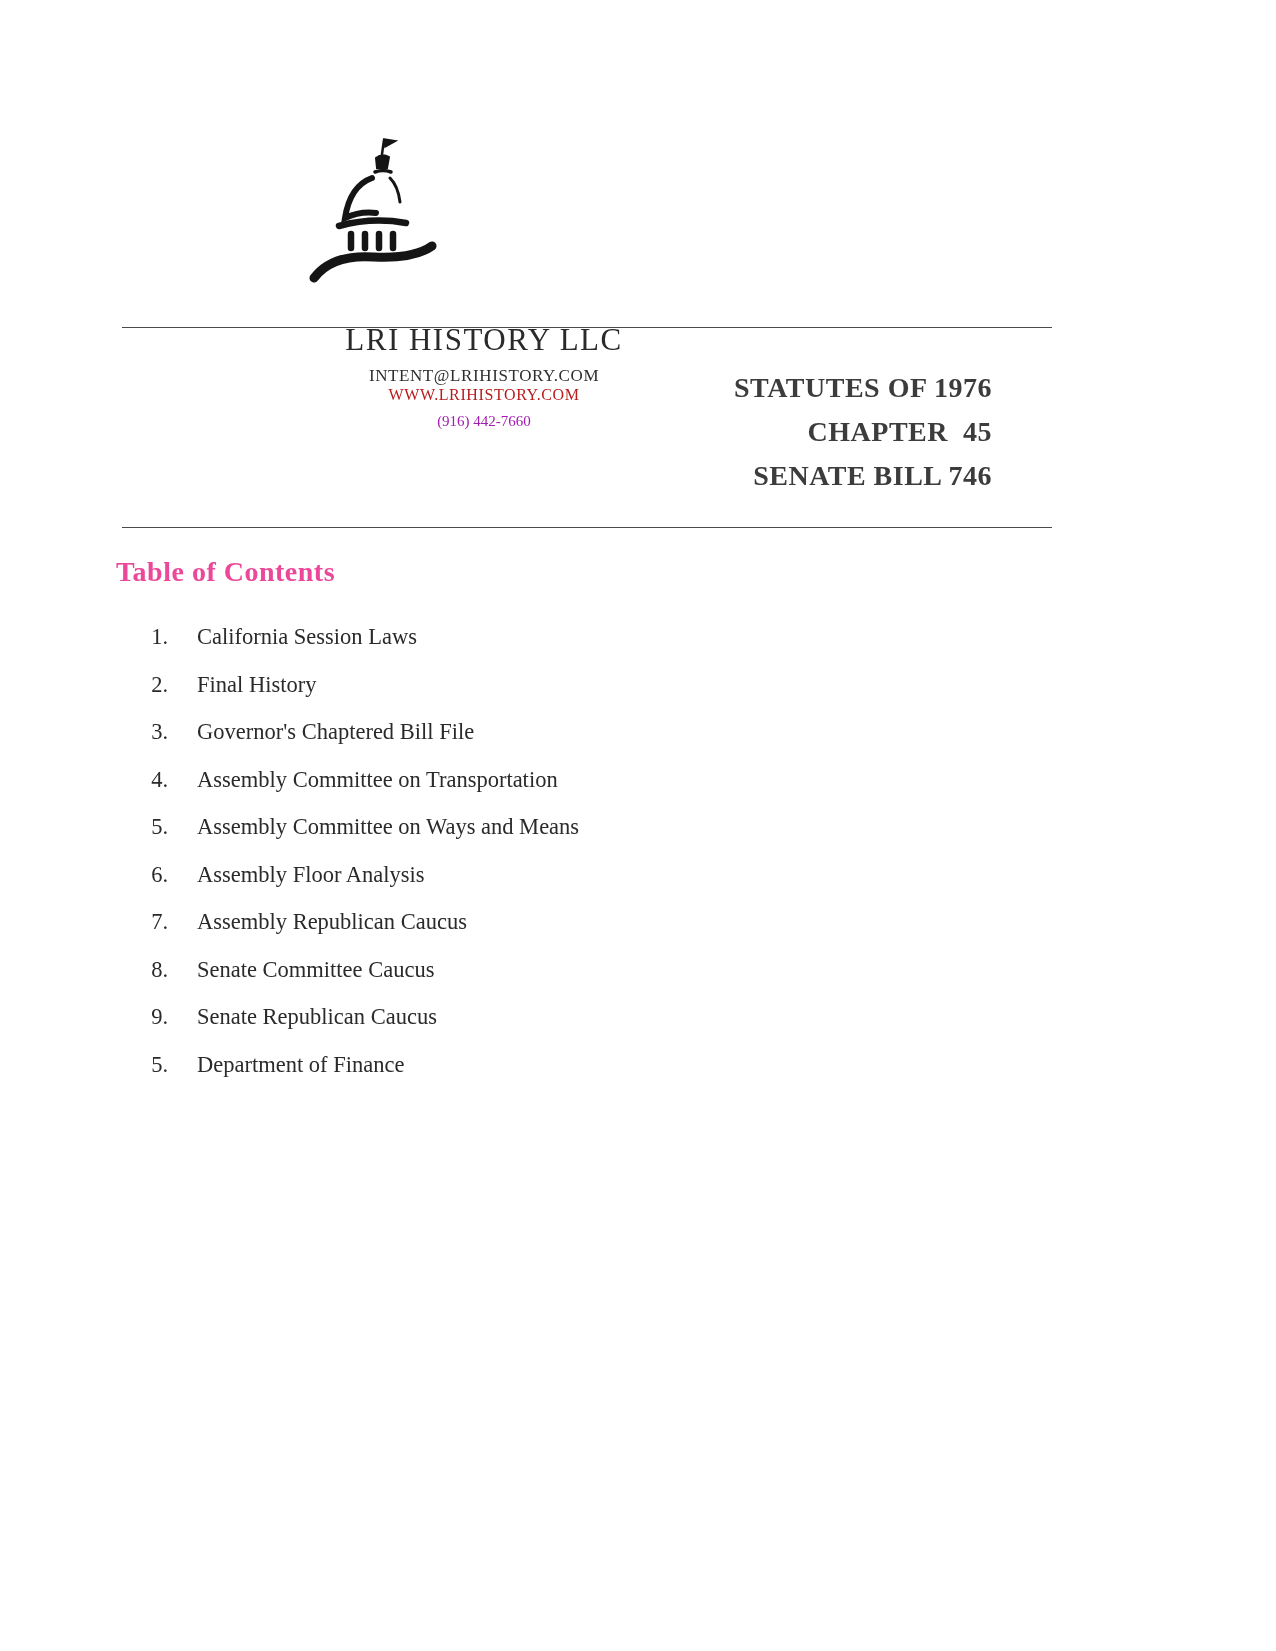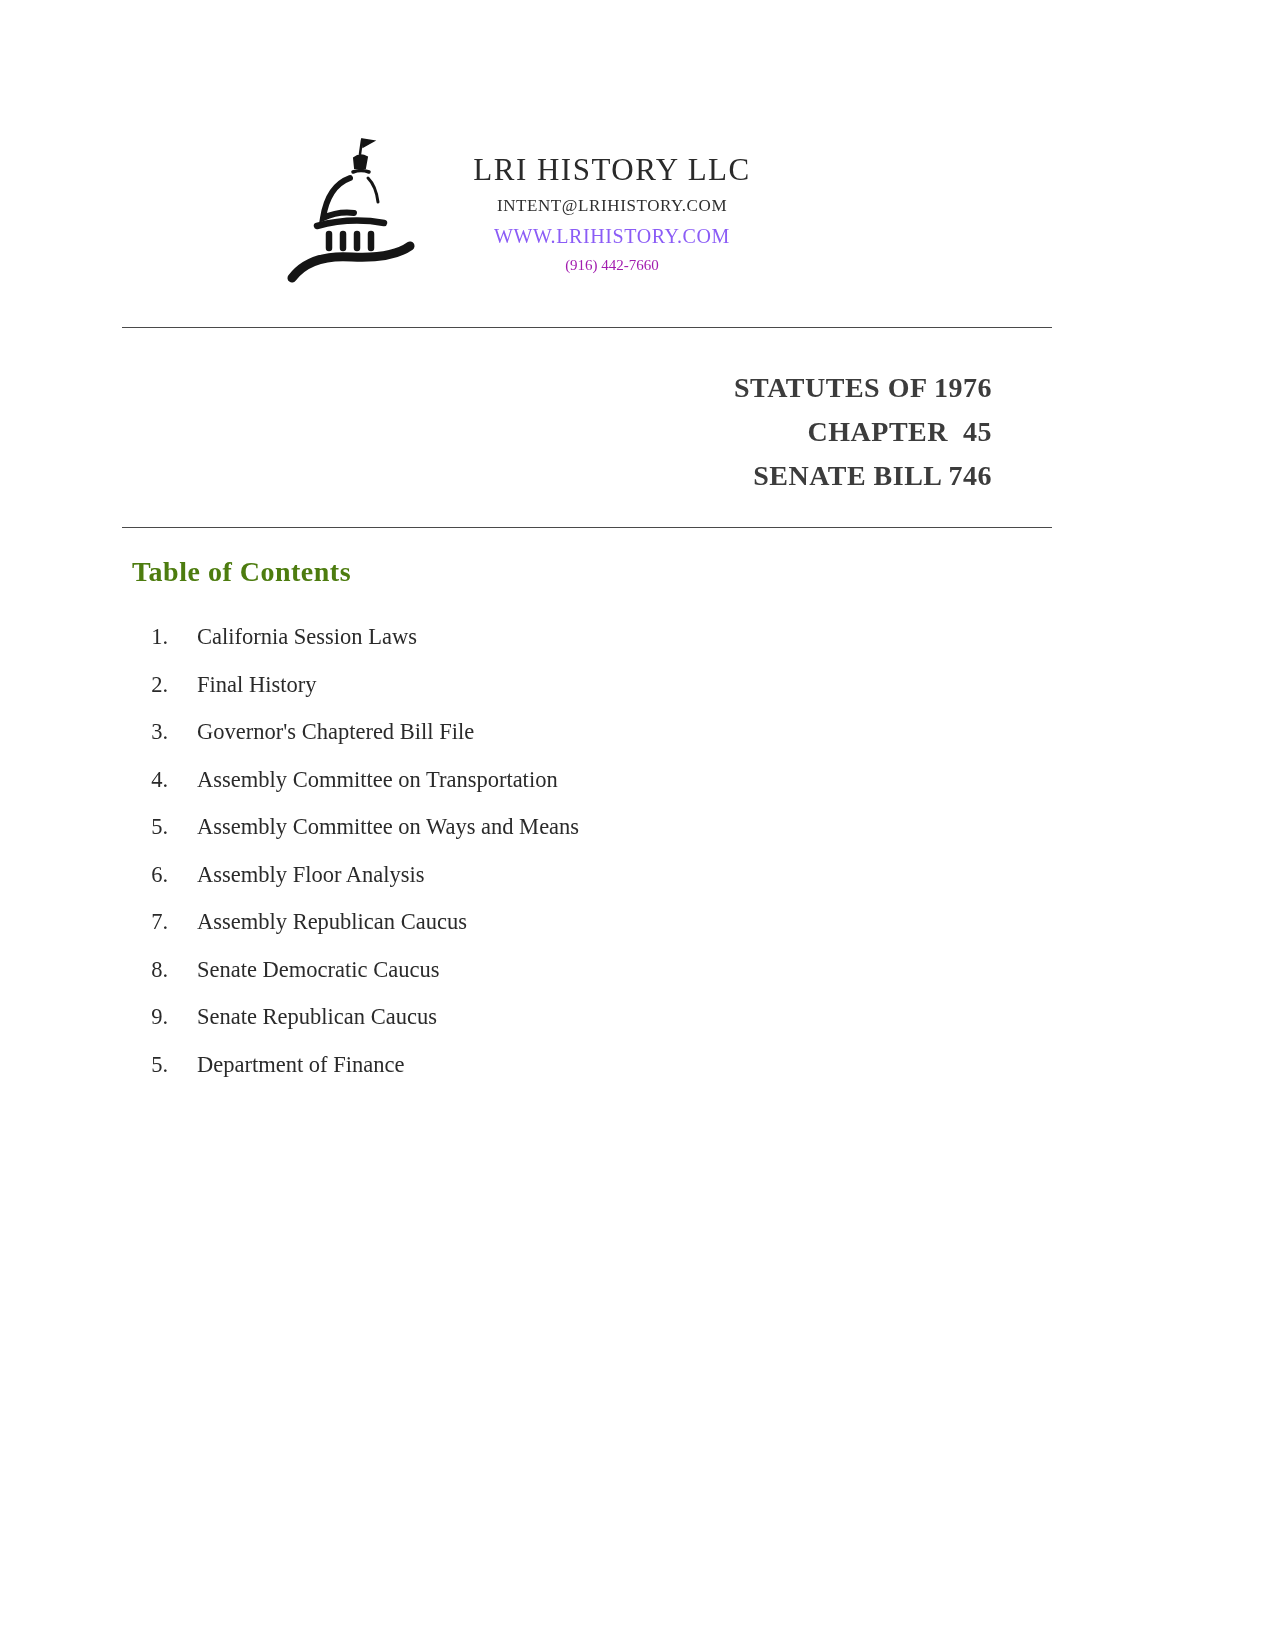--- a/index.html
+++ b/index.html
@@ -21,9 +21,10 @@
   .letterhead {
     position: absolute;
     top: 126px;
-    left: 284px;
+    left: 306px;
     display: flex;
     align-items: flex-start;
+    flex-direction: column;
   }
   .logo {
     width: 150px;

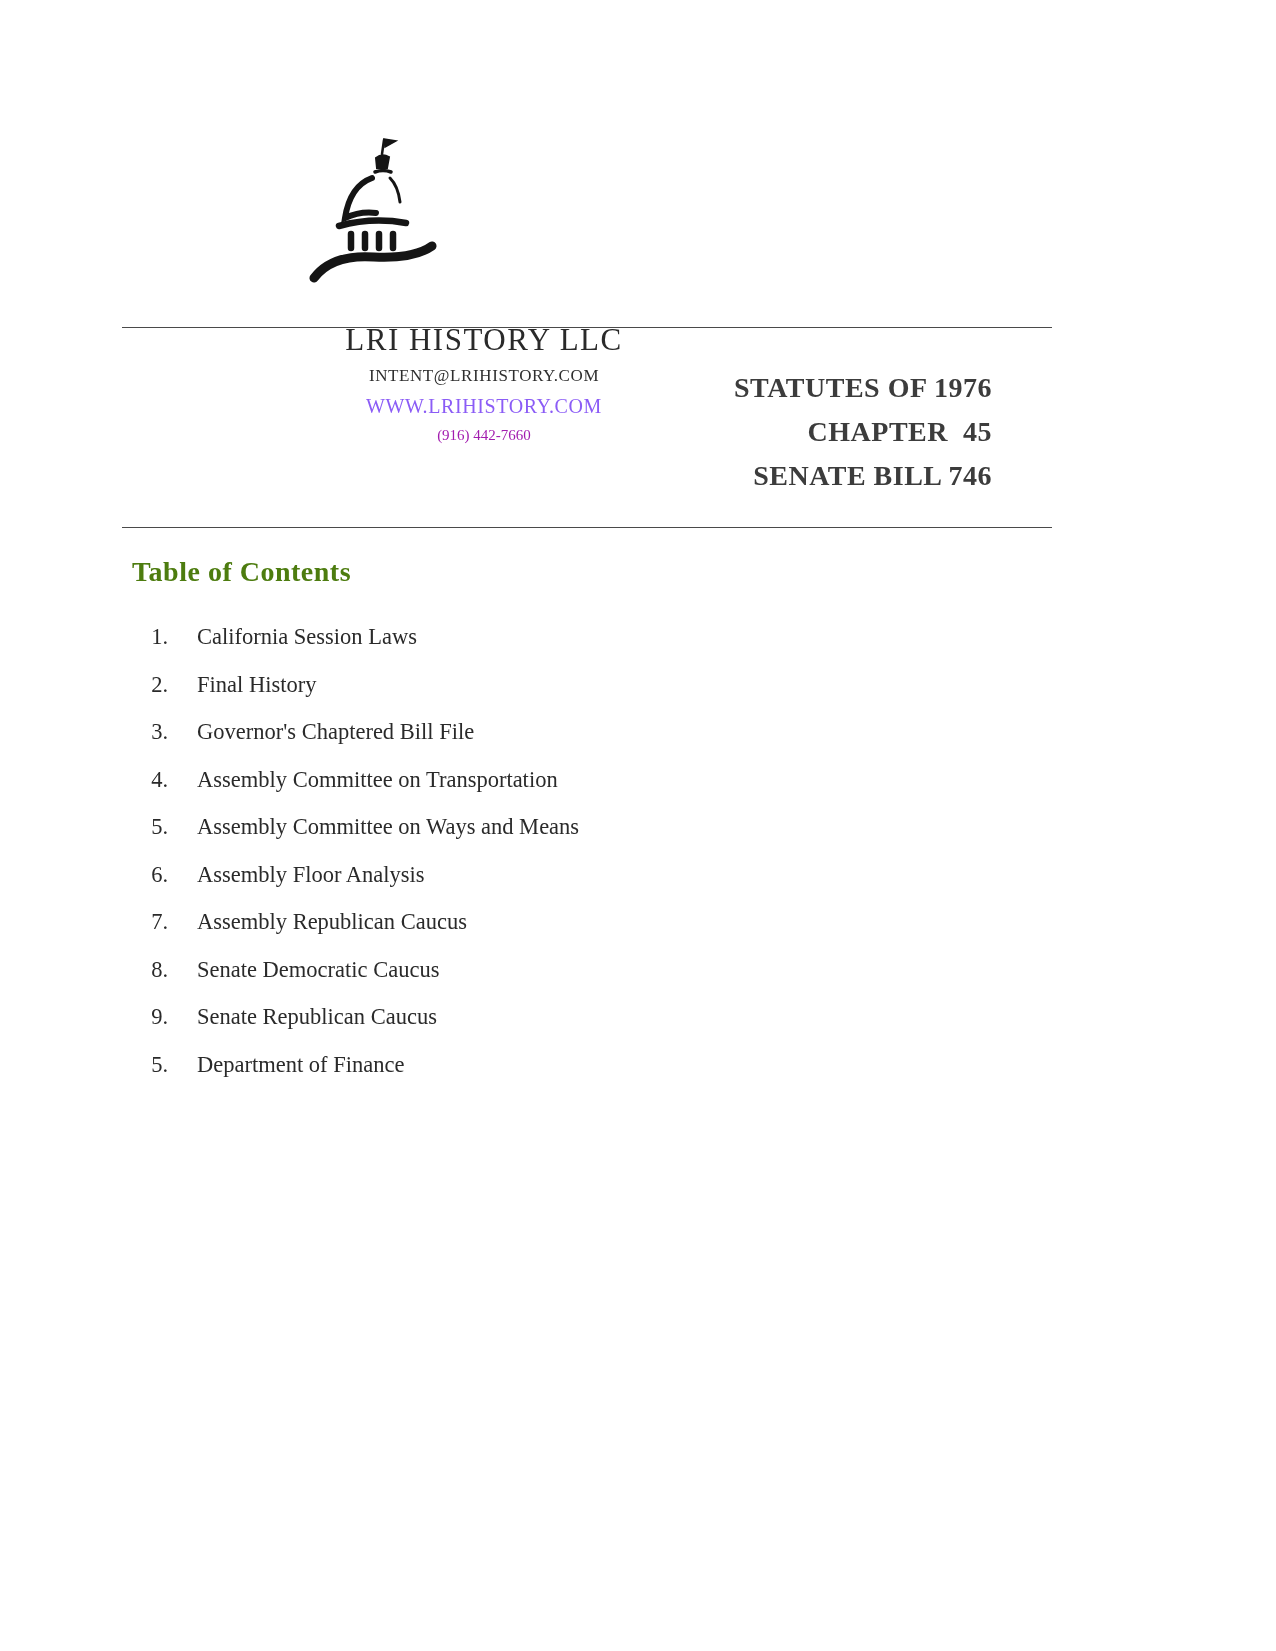--- a/index.html
+++ b/index.html
@@ -50,10 +50,9 @@
     color: #2e2e2e;
   }
   .website {
-    margin-top: 9px;
-    font-size: 20px;
+    font-size: 16px;
     letter-spacing: 0.6px;
-    color: #8b5cf6;
+    color: #b91c1c;
   }
   .phone {
     margin-top: 9px;

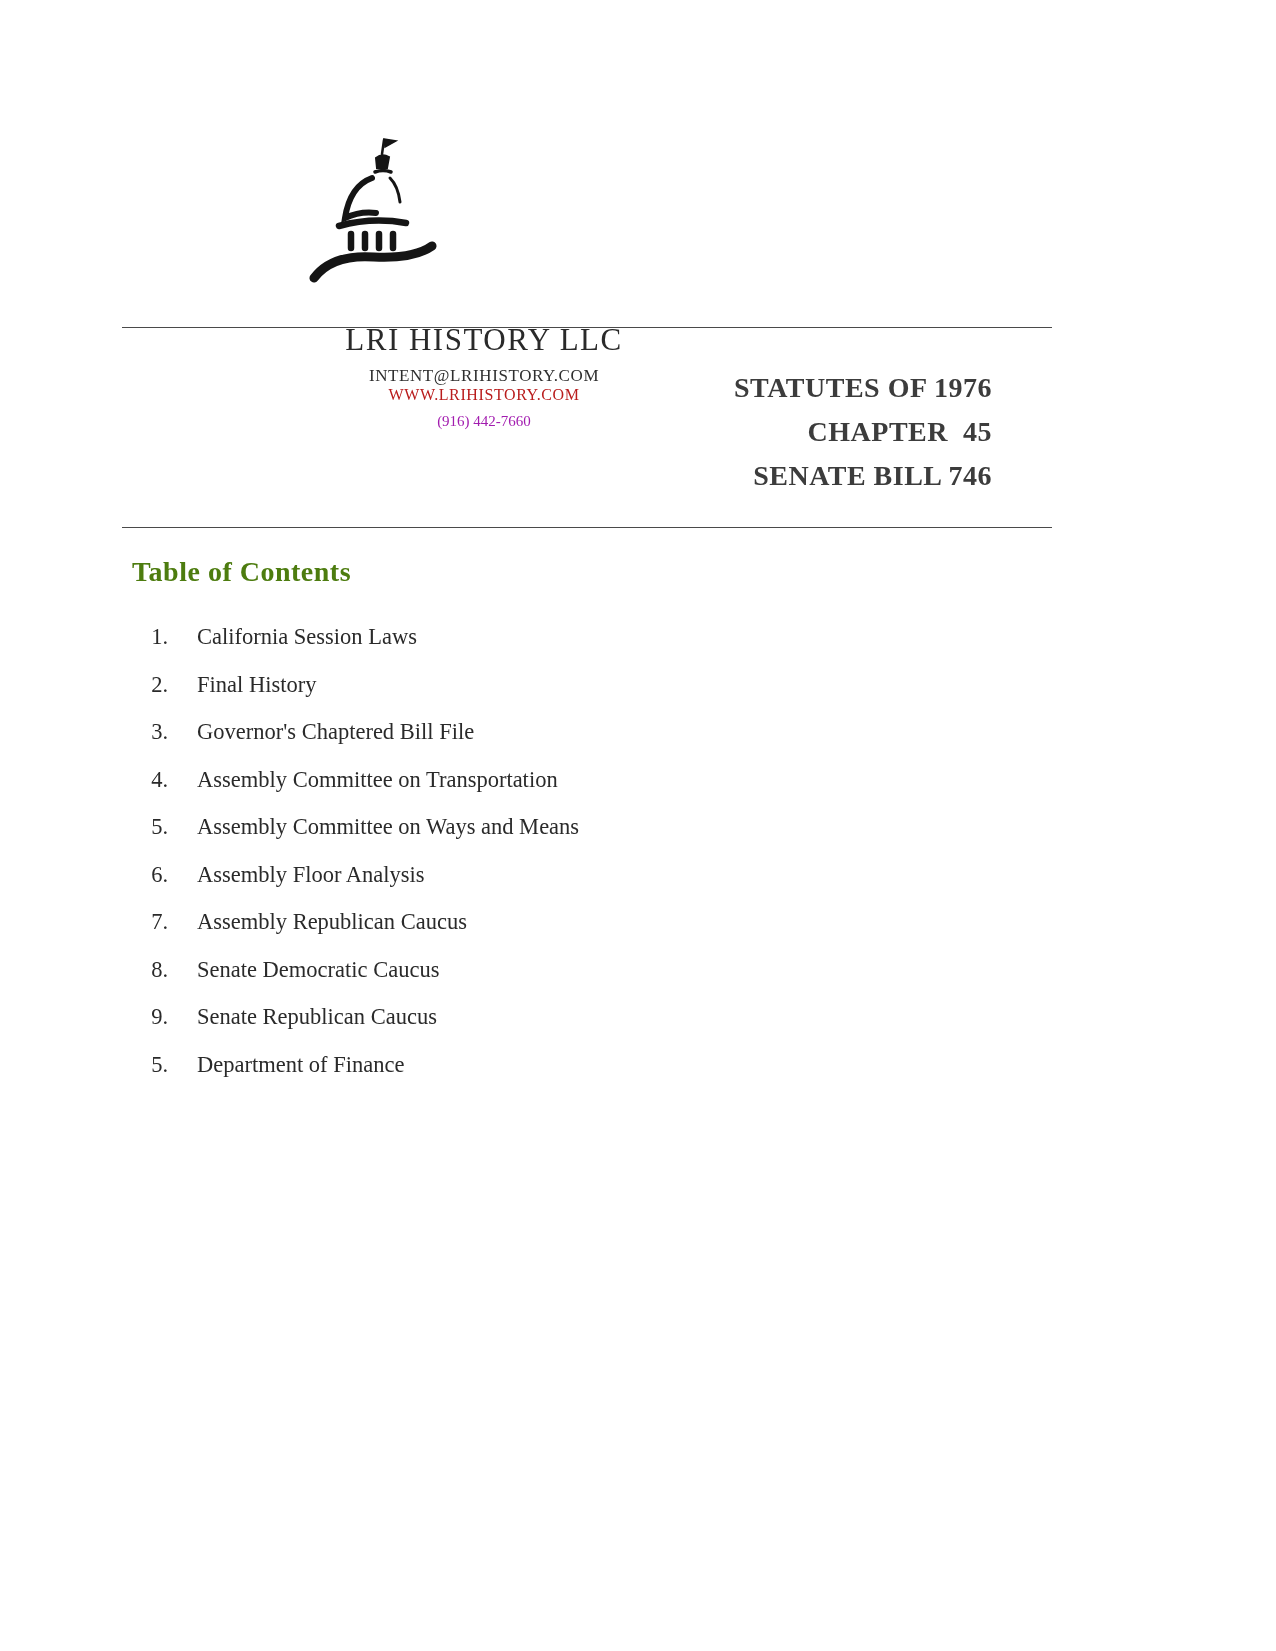--- a/index.html
+++ b/index.html
@@ -91,11 +91,11 @@
   .toc-title {
     position: absolute;
     top: 556px;
-    left: 132px;
+    left: 116px;
     font-size: 28px;
     font-weight: bold;
     letter-spacing: 0.5px;
-    color: #4d7c0f;
+    color: #ec4899;
   }
   .toc-list {
     position: absolute;

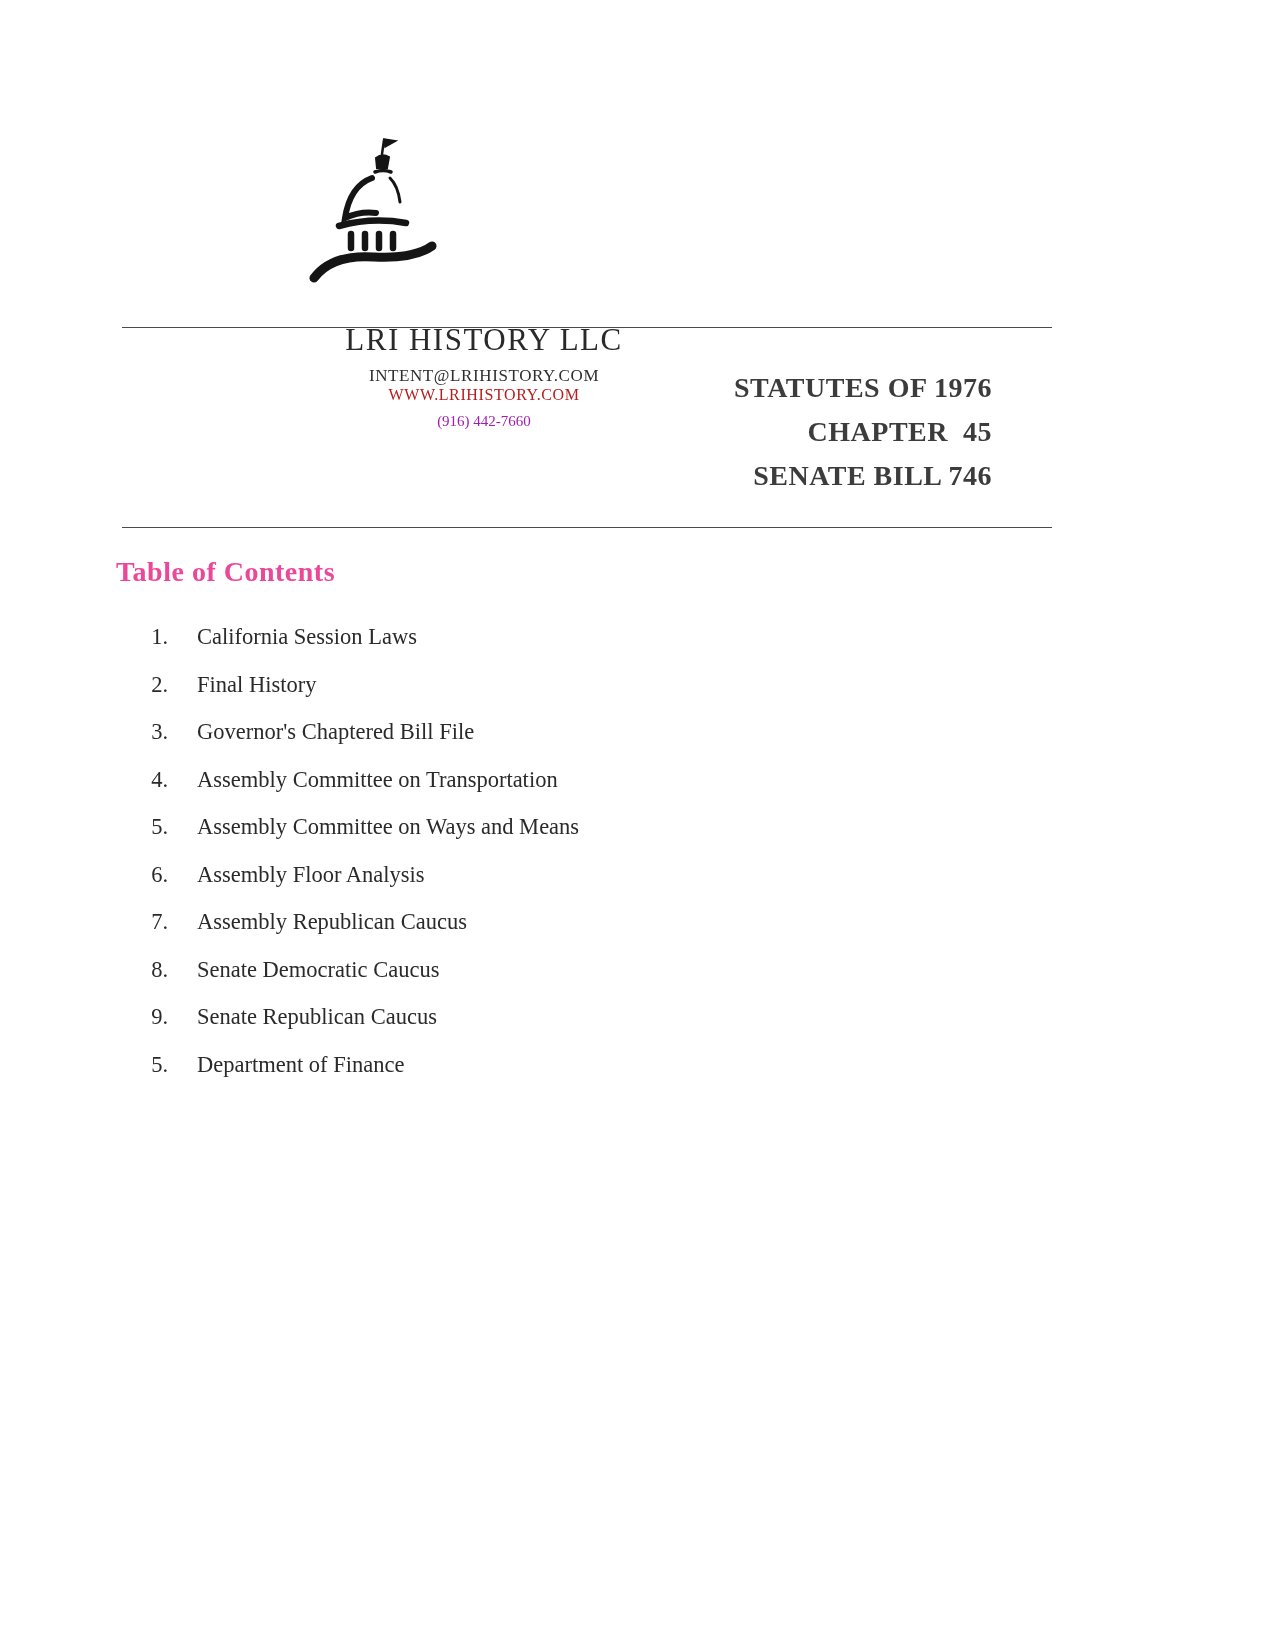--- a/index.html
+++ b/index.html
@@ -209,7 +209,7 @@
 
     <div class="toc-item">
       <span class="toc-num">8.</span>
-      <span class="toc-label">Senate Democratic Caucus</span>
+      <span class="toc-label">Senate Committee Caucus</span>
     </div>
 
     <div class="toc-item">

